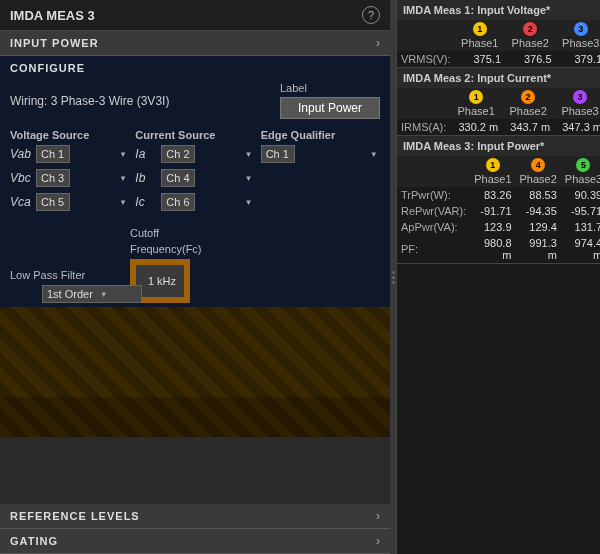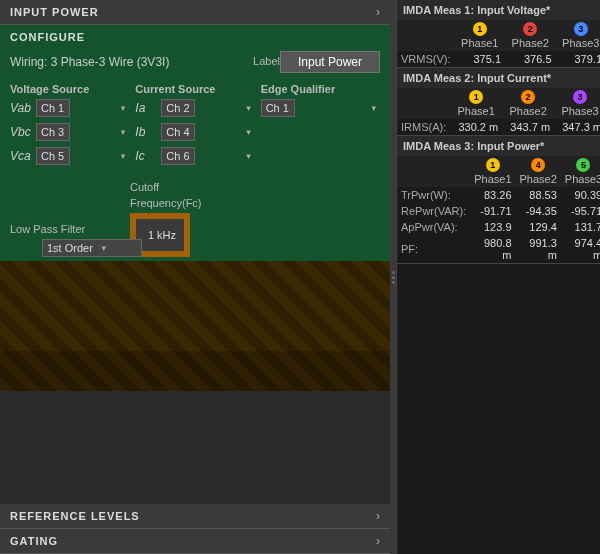--- a/index.html
+++ b/index.html
@@ -348,6 +348,10 @@
 
   <div class="left-panel">
 
+    <div class="panel-header">
+      <span class="panel-header-title">IMDA MEAS 3</span>
+      <div class="help-icon">?</div>
+    </div>
 
     <div class="section-bar">
       <span class="section-bar-title">INPUT POWER</span>

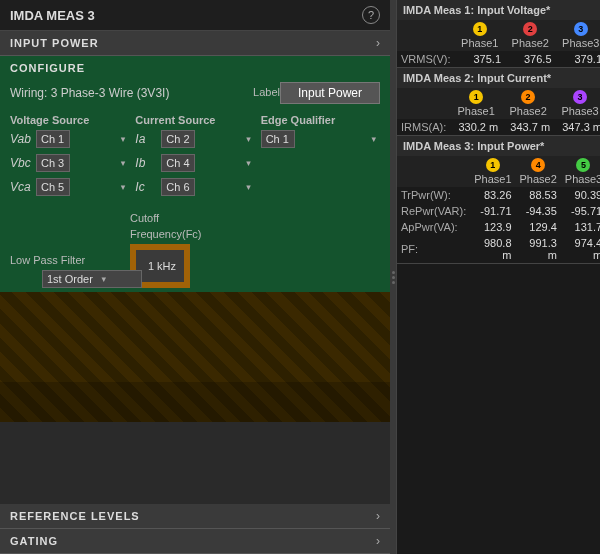--- a/index.html
+++ b/index.html
@@ -358,7 +358,7 @@
       <span class="chevron">›</span>
     </div>
 
-    <div style="padding: 6px 10px 4px 10px; background:#14532d;">
+    <div style="padding: 6px 10px 4px 10px; background:#0f172a;">
       <div class="configure-label">CONFIGURE</div>
 
       <div class="wiring-row">

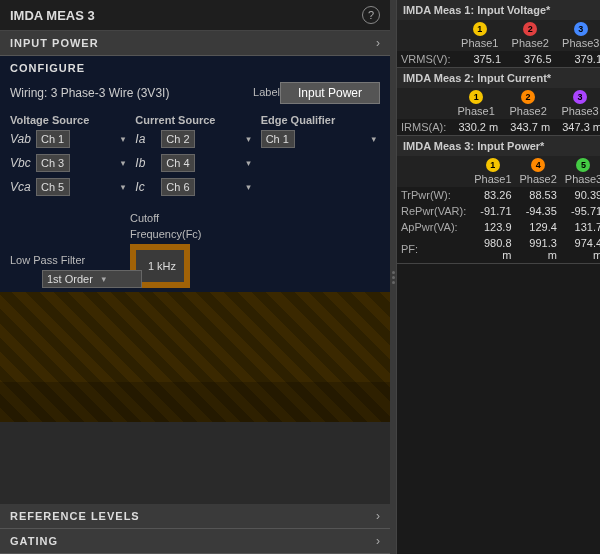--- a/index.html
+++ b/index.html
@@ -90,8 +90,8 @@
     }
     .label-group {
       display: flex;
-      flex-direction: row;
-      align-items: center;
+      flex-direction: column;
+      align-items: flex-start;
     }
     .label-text {
       font-size: 11px;

